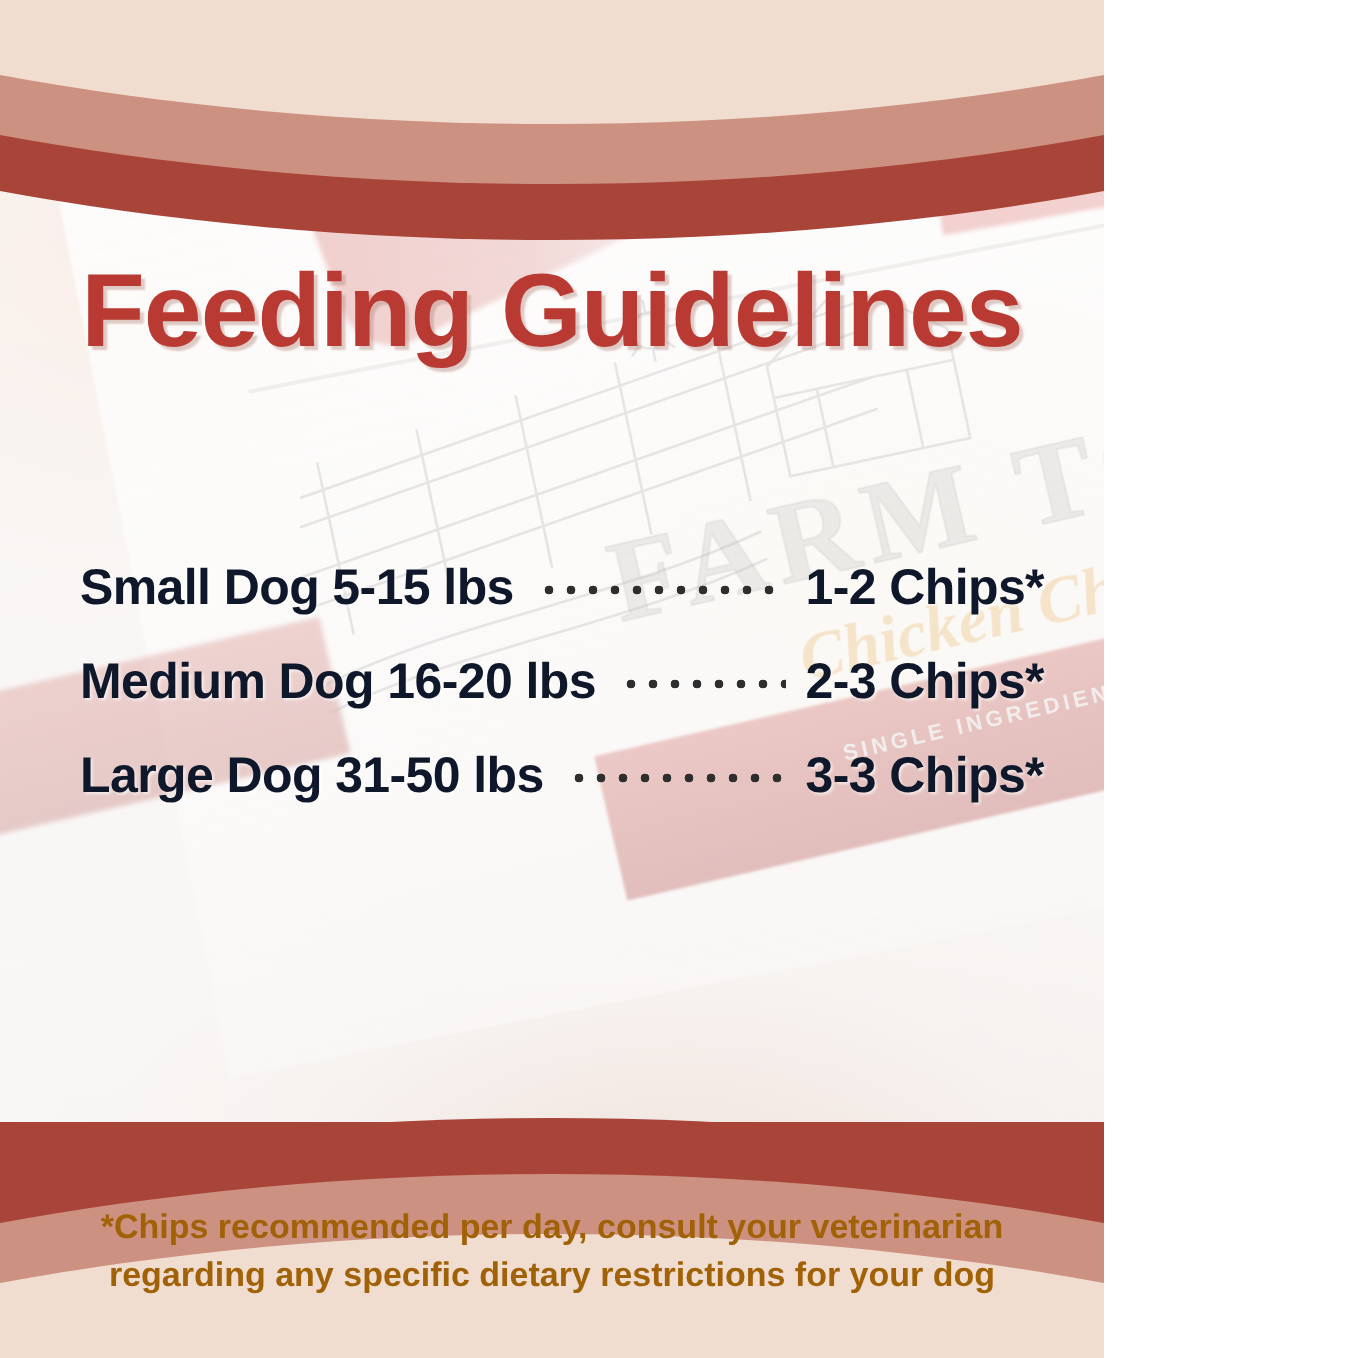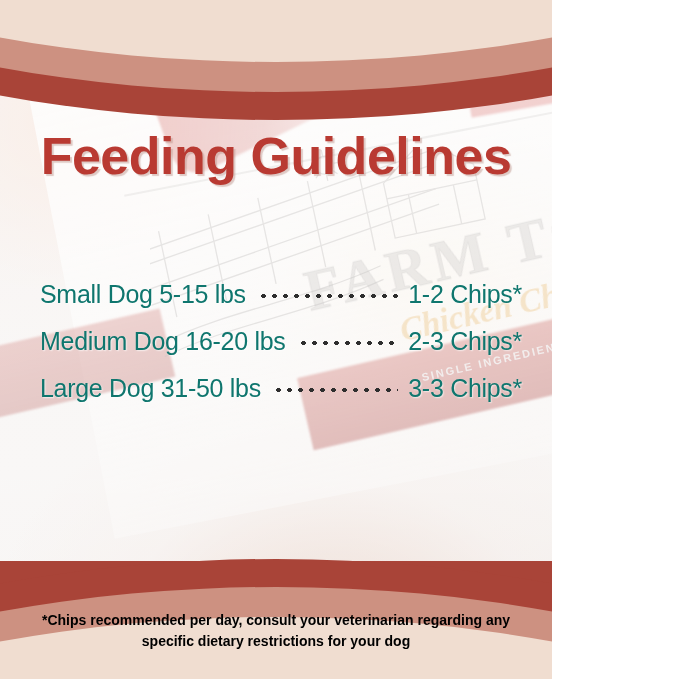--- a/index.html
+++ b/index.html
@@ -202,9 +202,9 @@
     display:flex;
     align-items:baseline;
     height:47px;
-    color:#0f766e;
+    color:#0f172a;
     font-size:25px;
-    font-weight:400;
+    font-weight:700;
     letter-spacing:-0.3px;
     text-shadow:1px 1px 1.5px rgba(255,255,255,.65);
     white-space:nowrap;

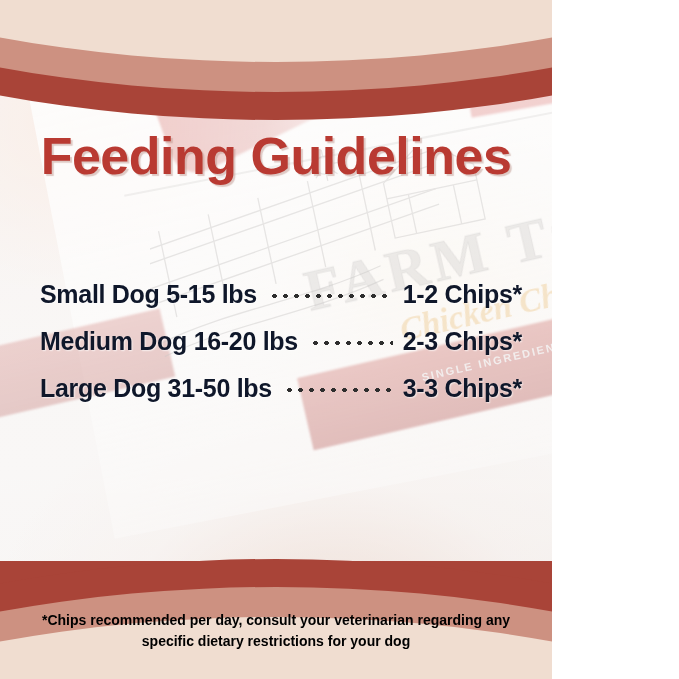--- a/index.html
+++ b/index.html
@@ -229,8 +229,8 @@
     left:0; right:0; bottom:28px;
     padding:0 28px;
     text-align:center;
-    color:#000000;
-    font-size:14px;
+    color:#a16207;
+    font-size:17px;
     font-weight:700;
     line-height:1.45;
   }

